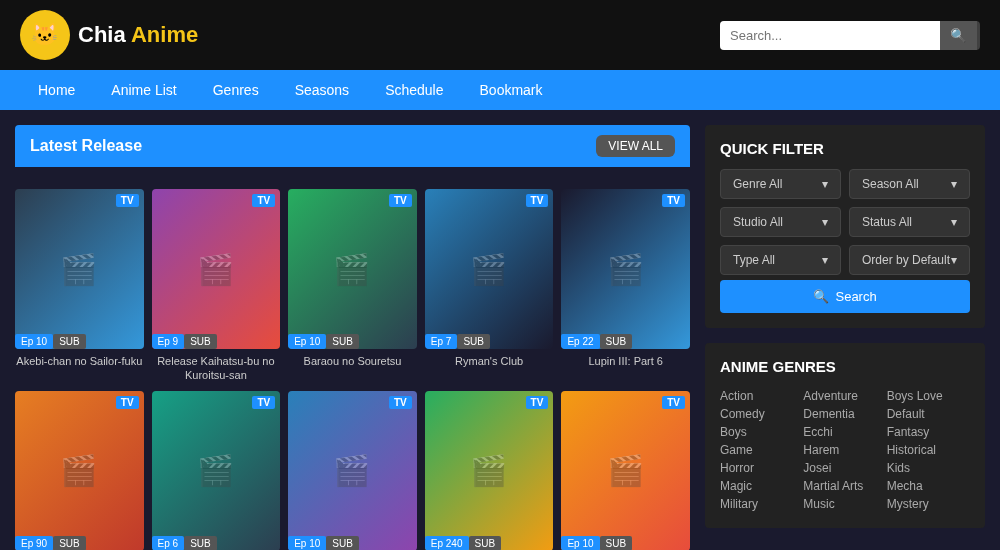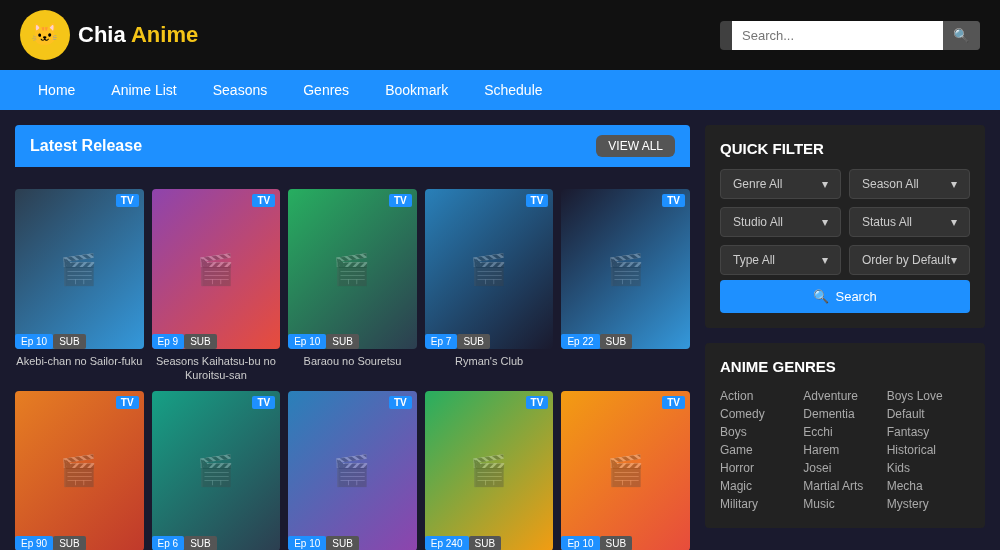--- a/index.html
+++ b/index.html
@@ -11,7 +11,7 @@
     .logo-icon { width: 50px; height: 50px; background: #f5c518; border-radius: 50%; display: flex; align-items: center; justify-content: center; font-size: 22px; }
     .logo-text { color: #fff; font-size: 22px; font-weight: bold; }
     .logo-text span { color: #f5c518; }
-    .search-bar { display: flex; align-items: center; background: #404040; border-radius: 4px; overflow: hidden; width: 260px; padding-left: 12px; }
+    .search-bar { display: flex; align-items: center; background: #404040; border-radius: 4px; overflow: hidden; width: 260px; }
     .search-bar input { border: none; outline: none; padding: 7px 10px; font-size: 13px; width: 220px; }
     .search-bar button { background: #555; border: none; color: #fff; padding: 7px 10px; cursor: pointer; }
 

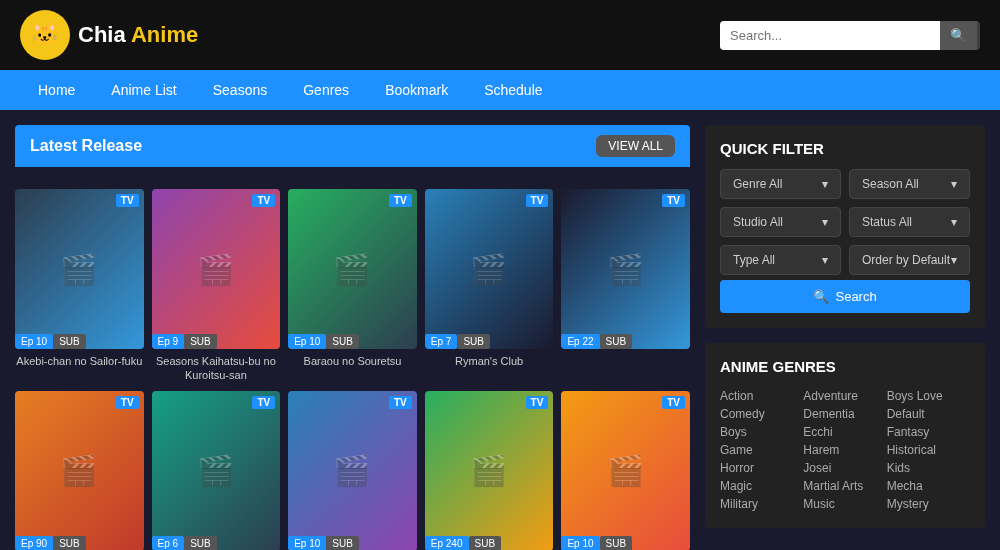--- a/index.html
+++ b/index.html
@@ -83,8 +83,8 @@
 <nav class="nav">
   <a href="#">Home</a>
   <a href="#">Anime List</a>
+  <a href="#">Genres</a>
   <a href="#">Seasons</a>
-  <a href="#">Genres</a>
   <a href="#">Bookmark</a>
   <a href="#">Schedule</a>
 </nav>

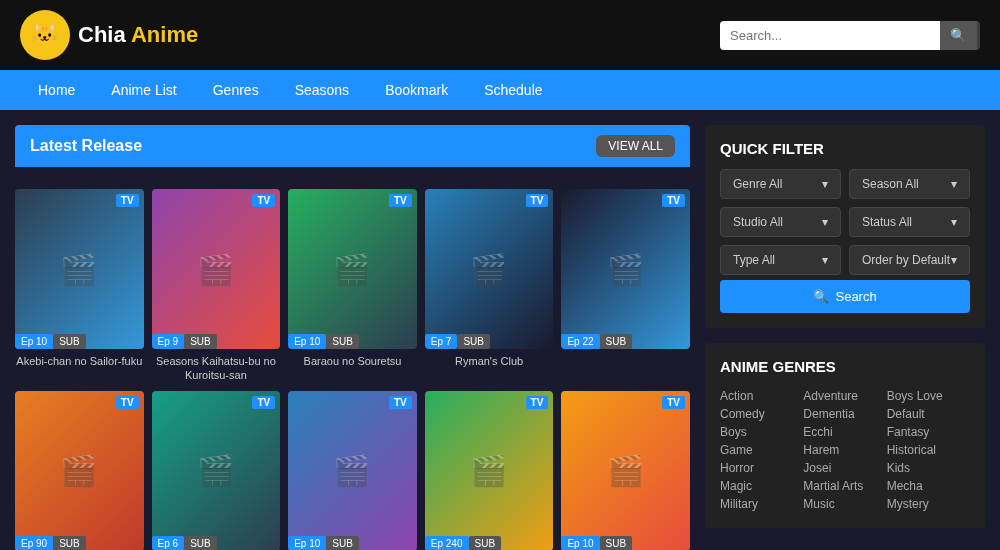--- a/index.html
+++ b/index.html
@@ -85,8 +85,8 @@
   <a href="#">Anime List</a>
   <a href="#">Genres</a>
   <a href="#">Seasons</a>
+  <a href="#">Schedule</a>
   <a href="#">Bookmark</a>
-  <a href="#">Schedule</a>
 </nav>
 
 <div class="main-layout">

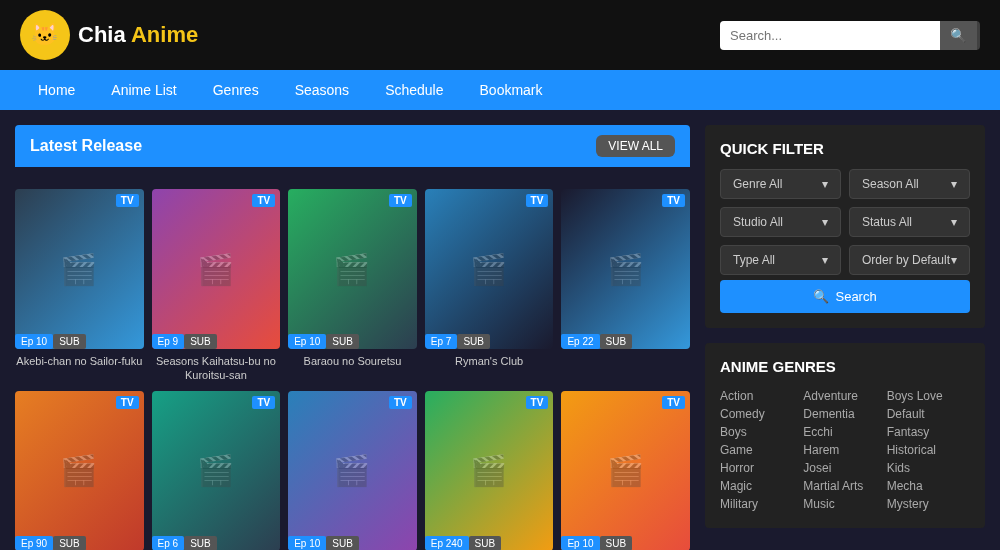--- a/index.html
+++ b/index.html
@@ -119,7 +119,7 @@
         <span class="sub-badge">SUB</span>
       </div>
     </div>
-    <div class="anime-title">Seasons Kaihatsu-bu no Kuroitsu-san</div>
+    <div class="anime-title">Release Kaihatsu-bu no Kuroitsu-san</div>
   </div>
         <div class="anime-card">
     <div class="anime-thumb">

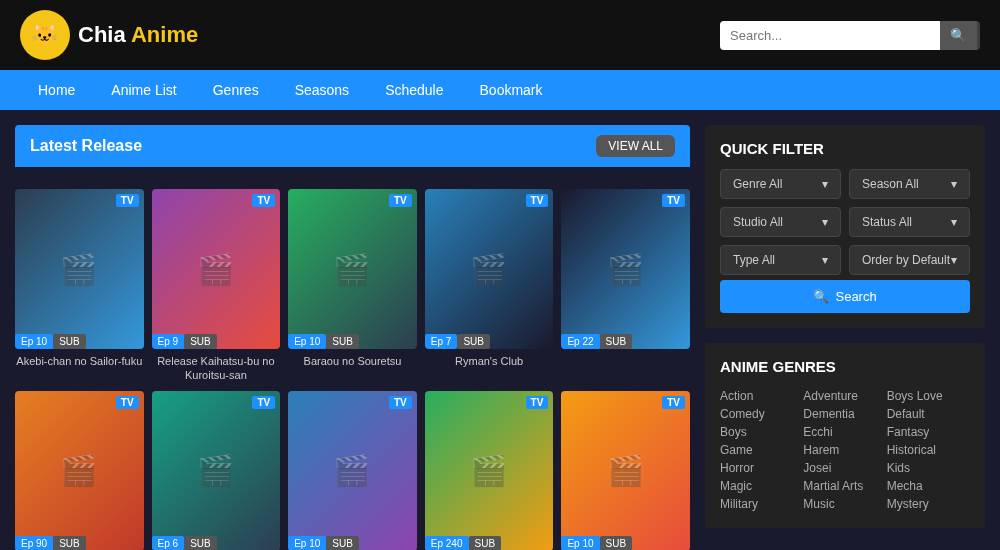--- a/index.html
+++ b/index.html
@@ -152,6 +152,7 @@
         <span class="sub-badge">SUB</span>
       </div>
     </div>
+    <div class="anime-title">Lupin III: Part 6</div>
   </div>
         <div class="anime-card">
     <div class="anime-thumb">

